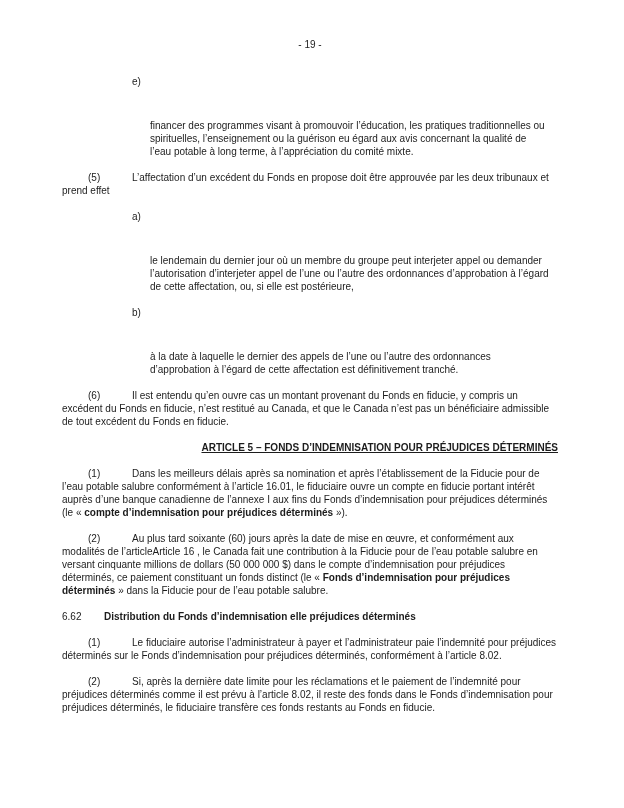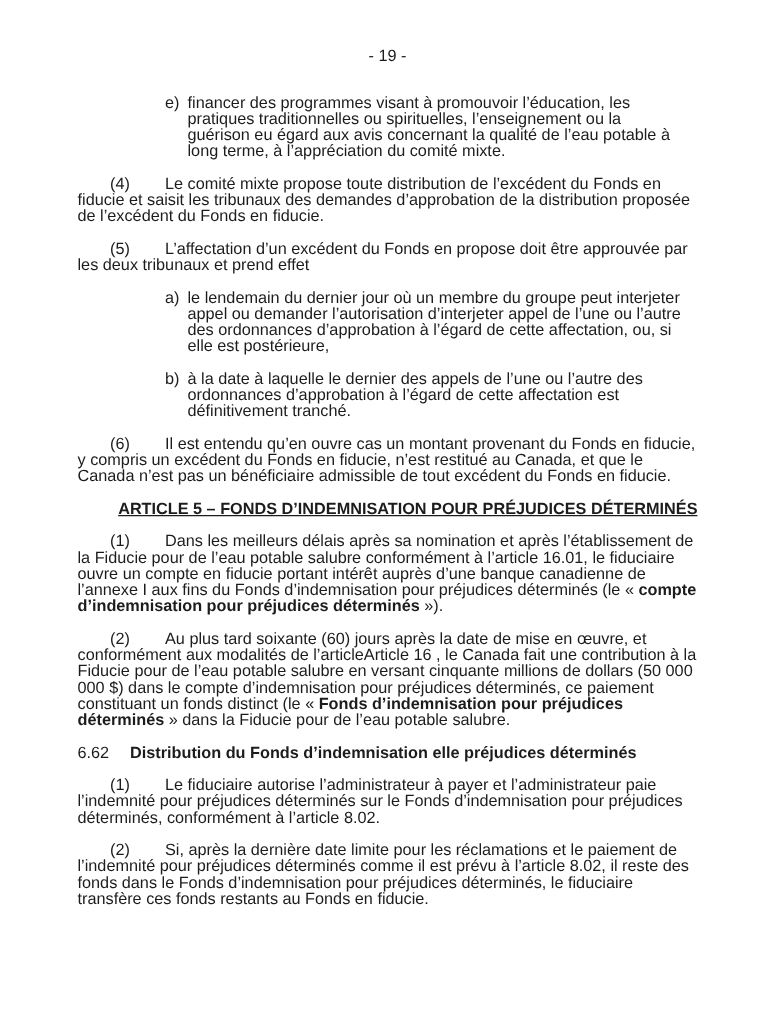--- a/index.html
+++ b/index.html
@@ -13,7 +13,7 @@
     box-sizing: border-box;
     padding: 38px 66px 20px 62px;
     font-family: "Liberation Sans", "DejaVu Sans", sans-serif;
-    font-size: 13px;
+    font-size: 10px;
     line-height: 13px;
     color: #1c1c1c;
     overflow: hidden;

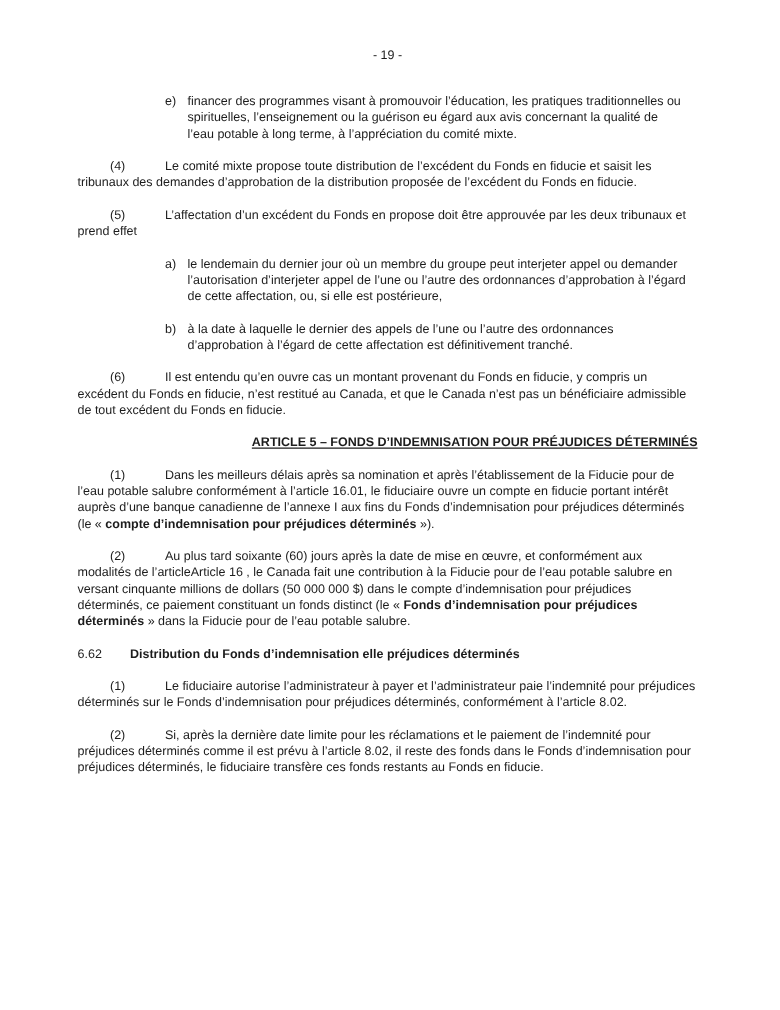--- a/index.html
+++ b/index.html
@@ -44,6 +44,7 @@
   .list-item .li-body {
     flex: 1;
     padding-right: 8px;
+    margin-top: 44px;
   }
   .article-heading {
     text-align: right;

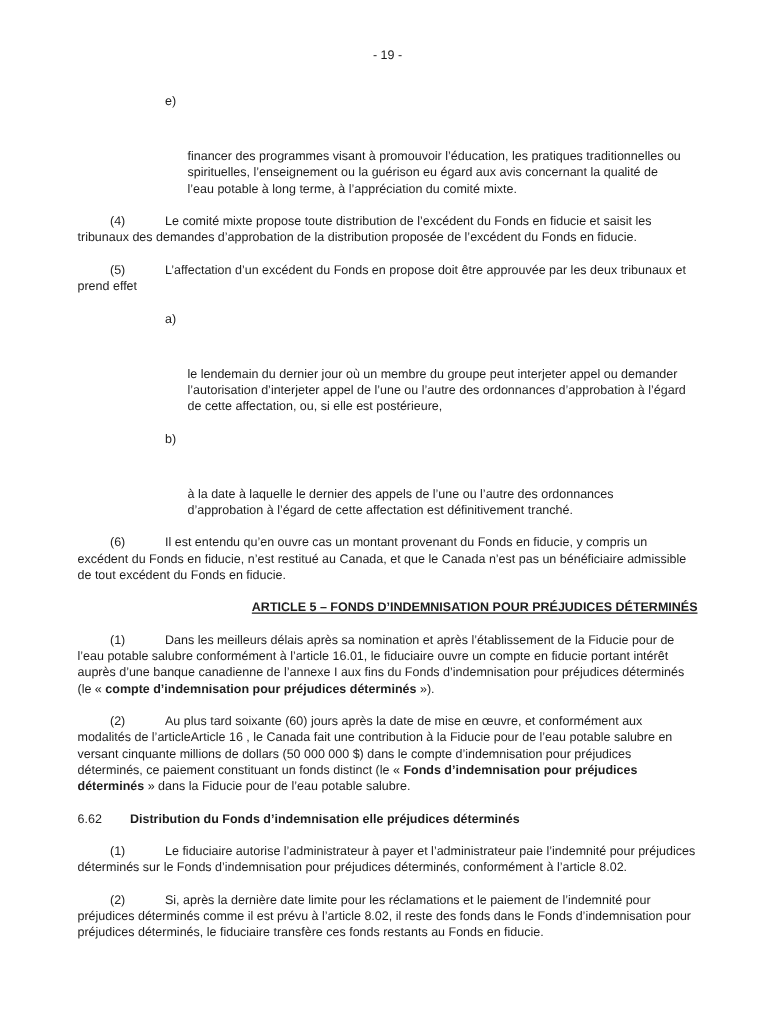--- a/index.html
+++ b/index.html
@@ -79,7 +79,6 @@
     <span class="li-body">financer des programmes visant à promouvoir l’éducation, les pratiques traditionnelles ou spirituelles, l’enseignement ou la guérison eu égard aux avis concernant la qualité de l’eau potable à long terme, à l’appréciation du comité mixte.</span>
   </div>
 
-  <p class="para"><span class="pnum">(4)</span><span>Le comité mixte propose toute distribution de l’excédent du Fonds en fiducie et saisit les tribunaux des demandes d’approbation de la distribution proposée de l’excédent du Fonds en fiducie.</span></p>
 
   <p class="para"><span class="pnum">(5)</span><span>L’affectation d’un excédent du Fonds en propose doit être approuvée par les deux tribunaux et prend effet</span></p>
 

